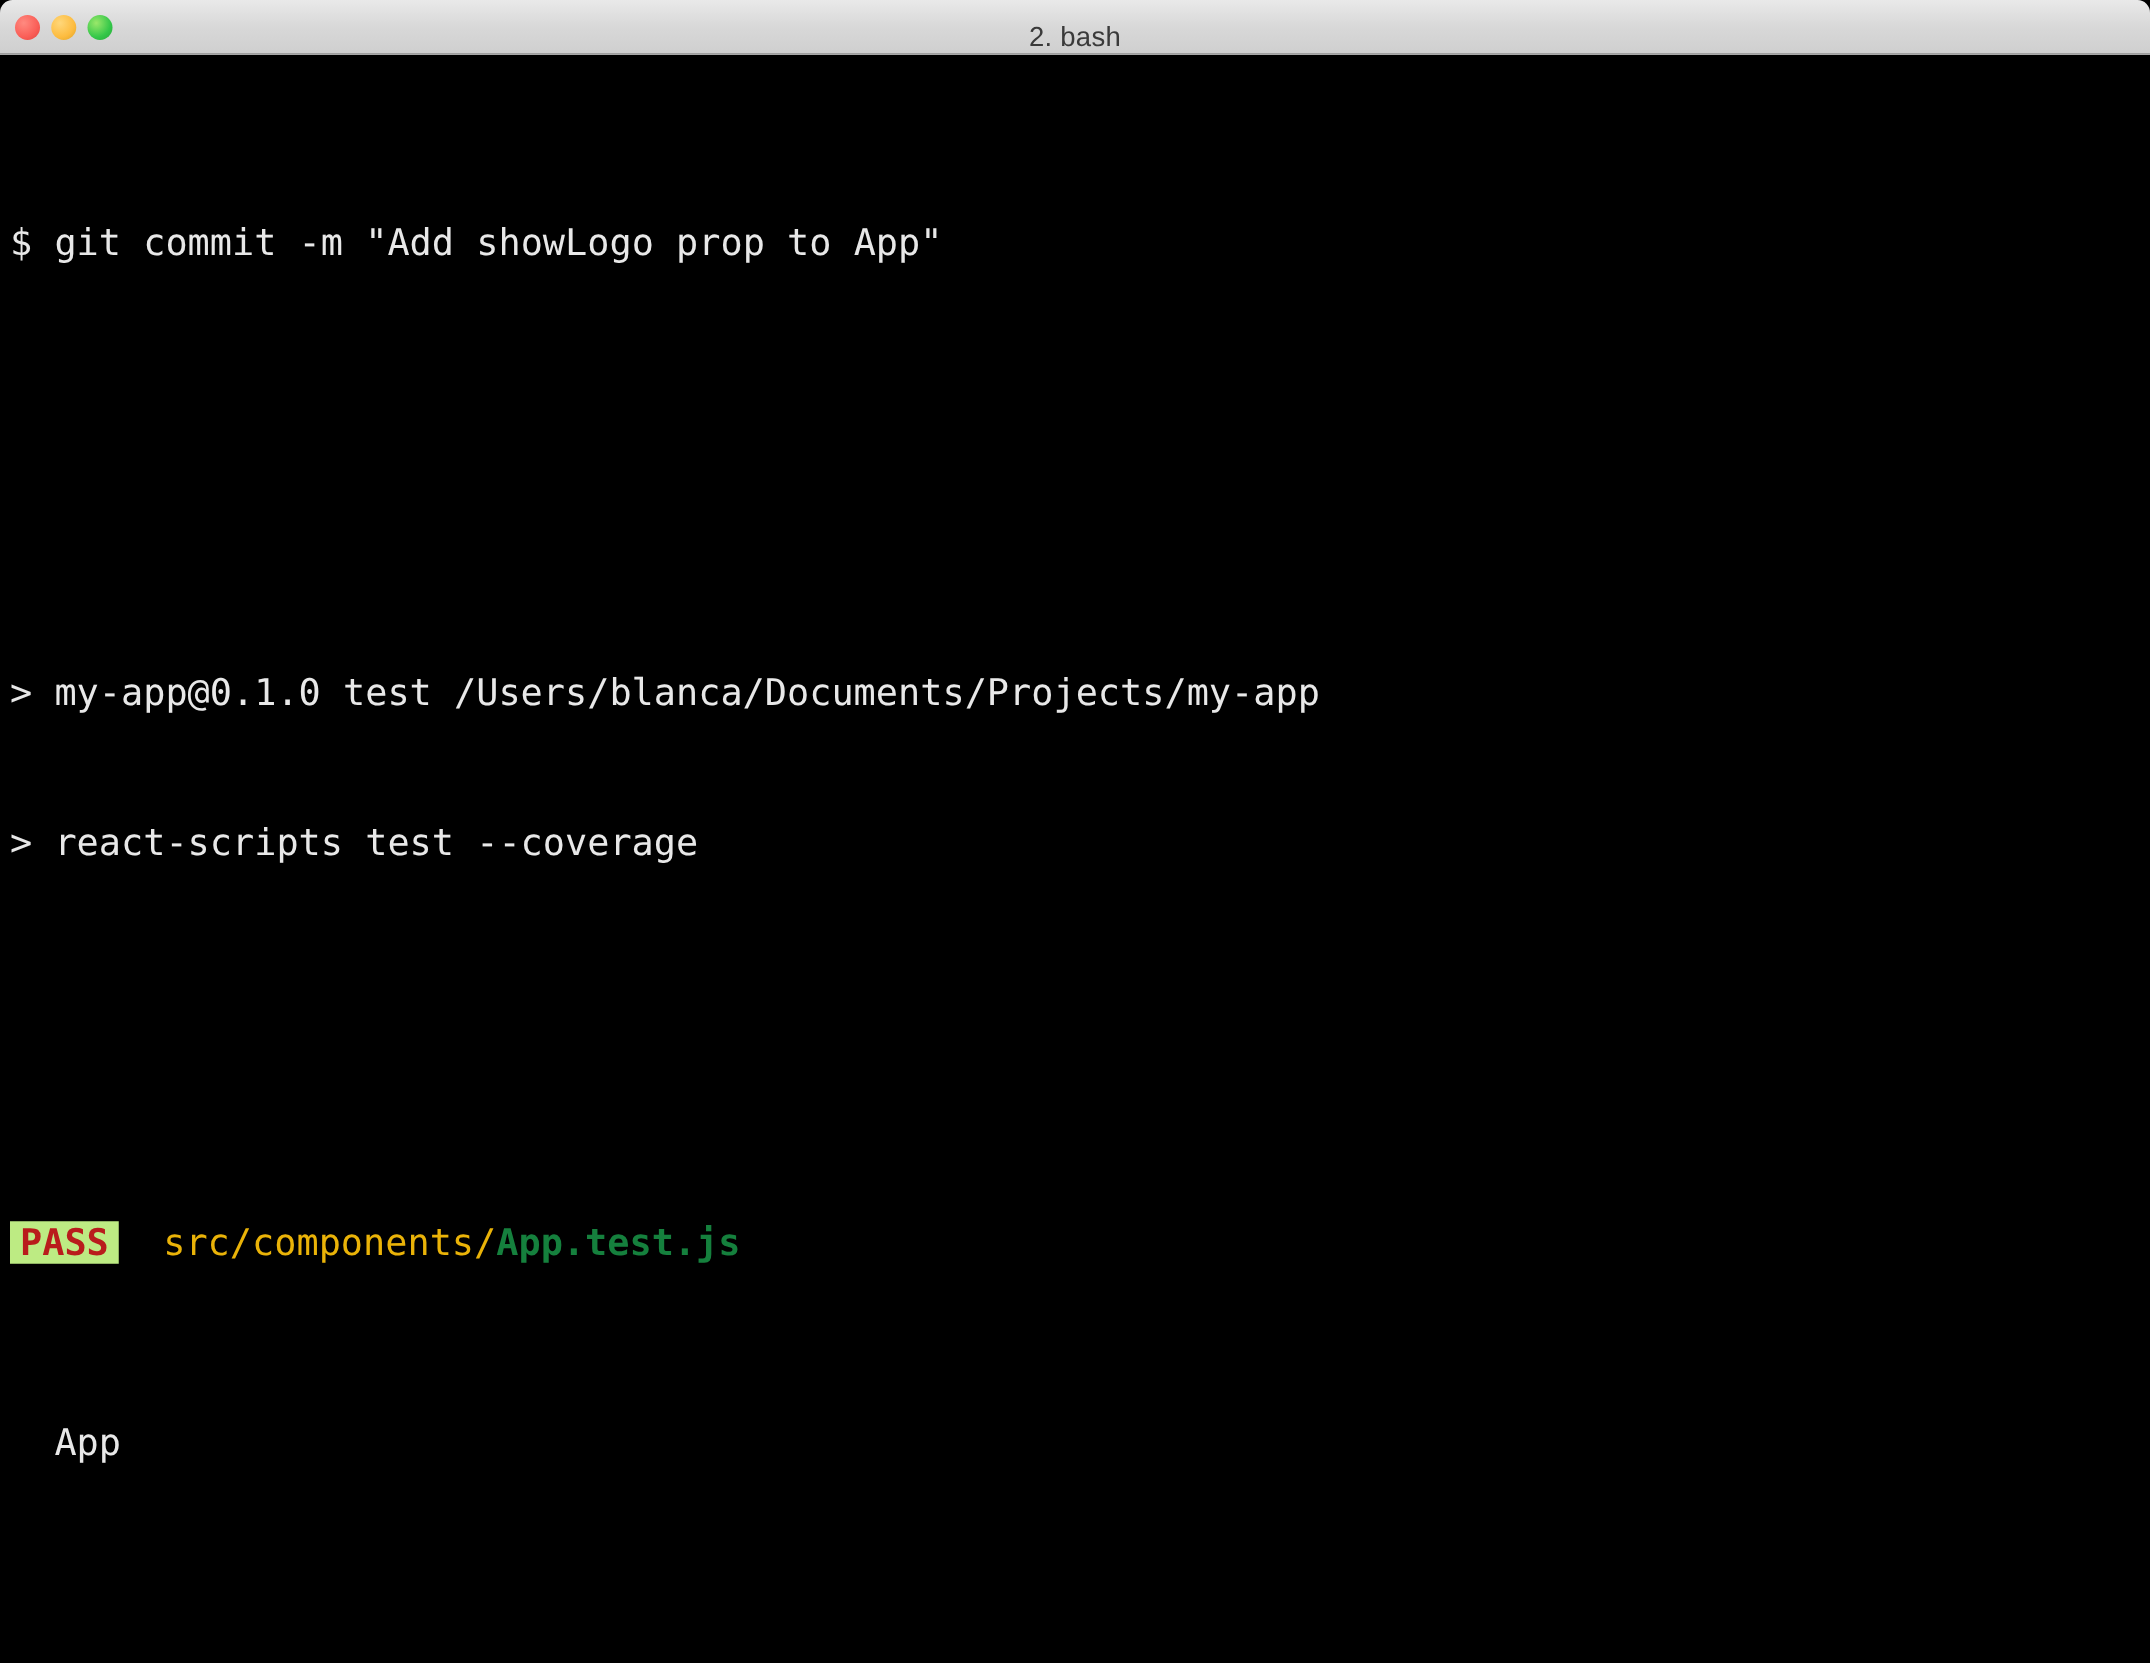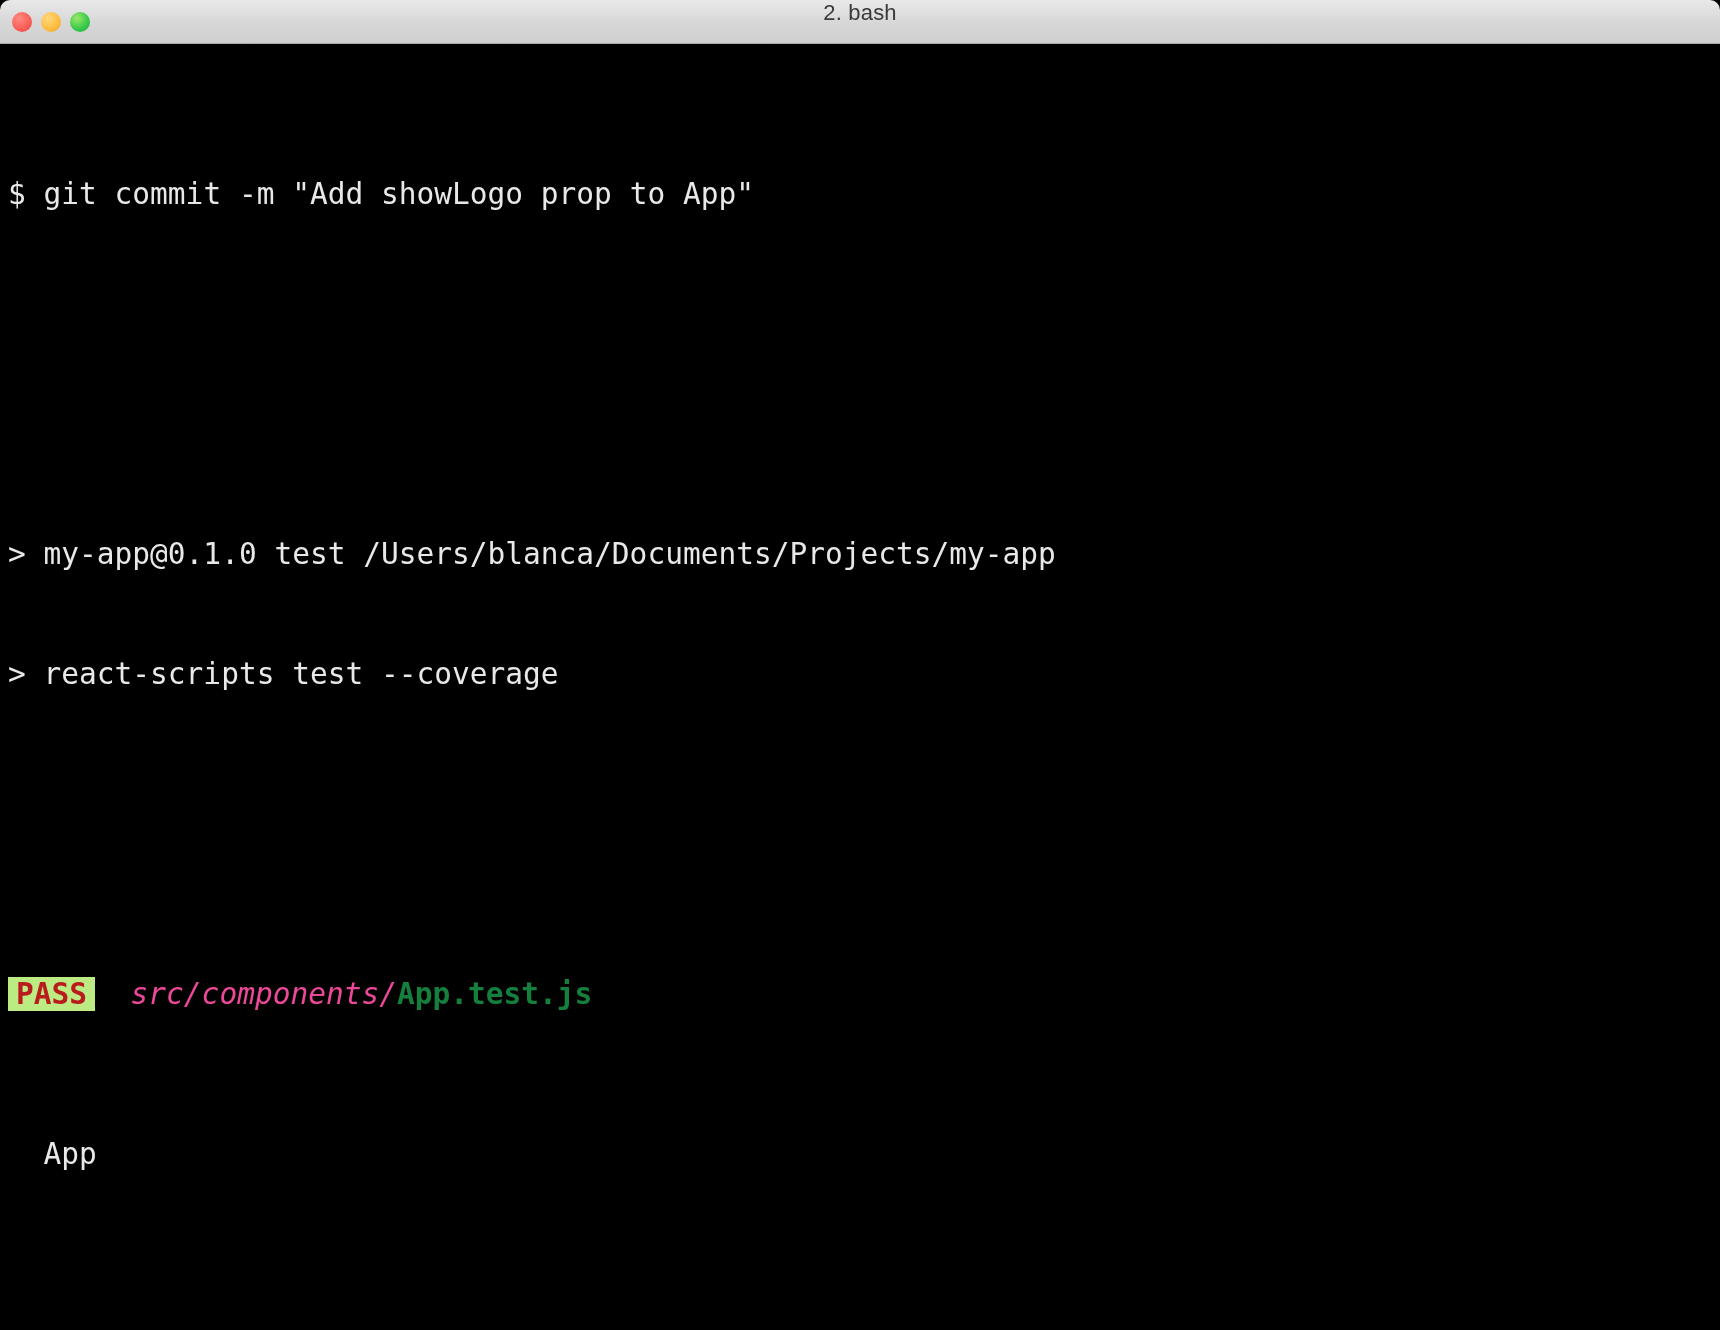--- a/index.html
+++ b/index.html
@@ -26,7 +26,7 @@
     border-bottom: 1px solid #a8a8a8;
     position: relative;
     display: flex;
-    align-items: flex-start;
+    align-items: flex-end;
   }
   #traffic {
     position: absolute;

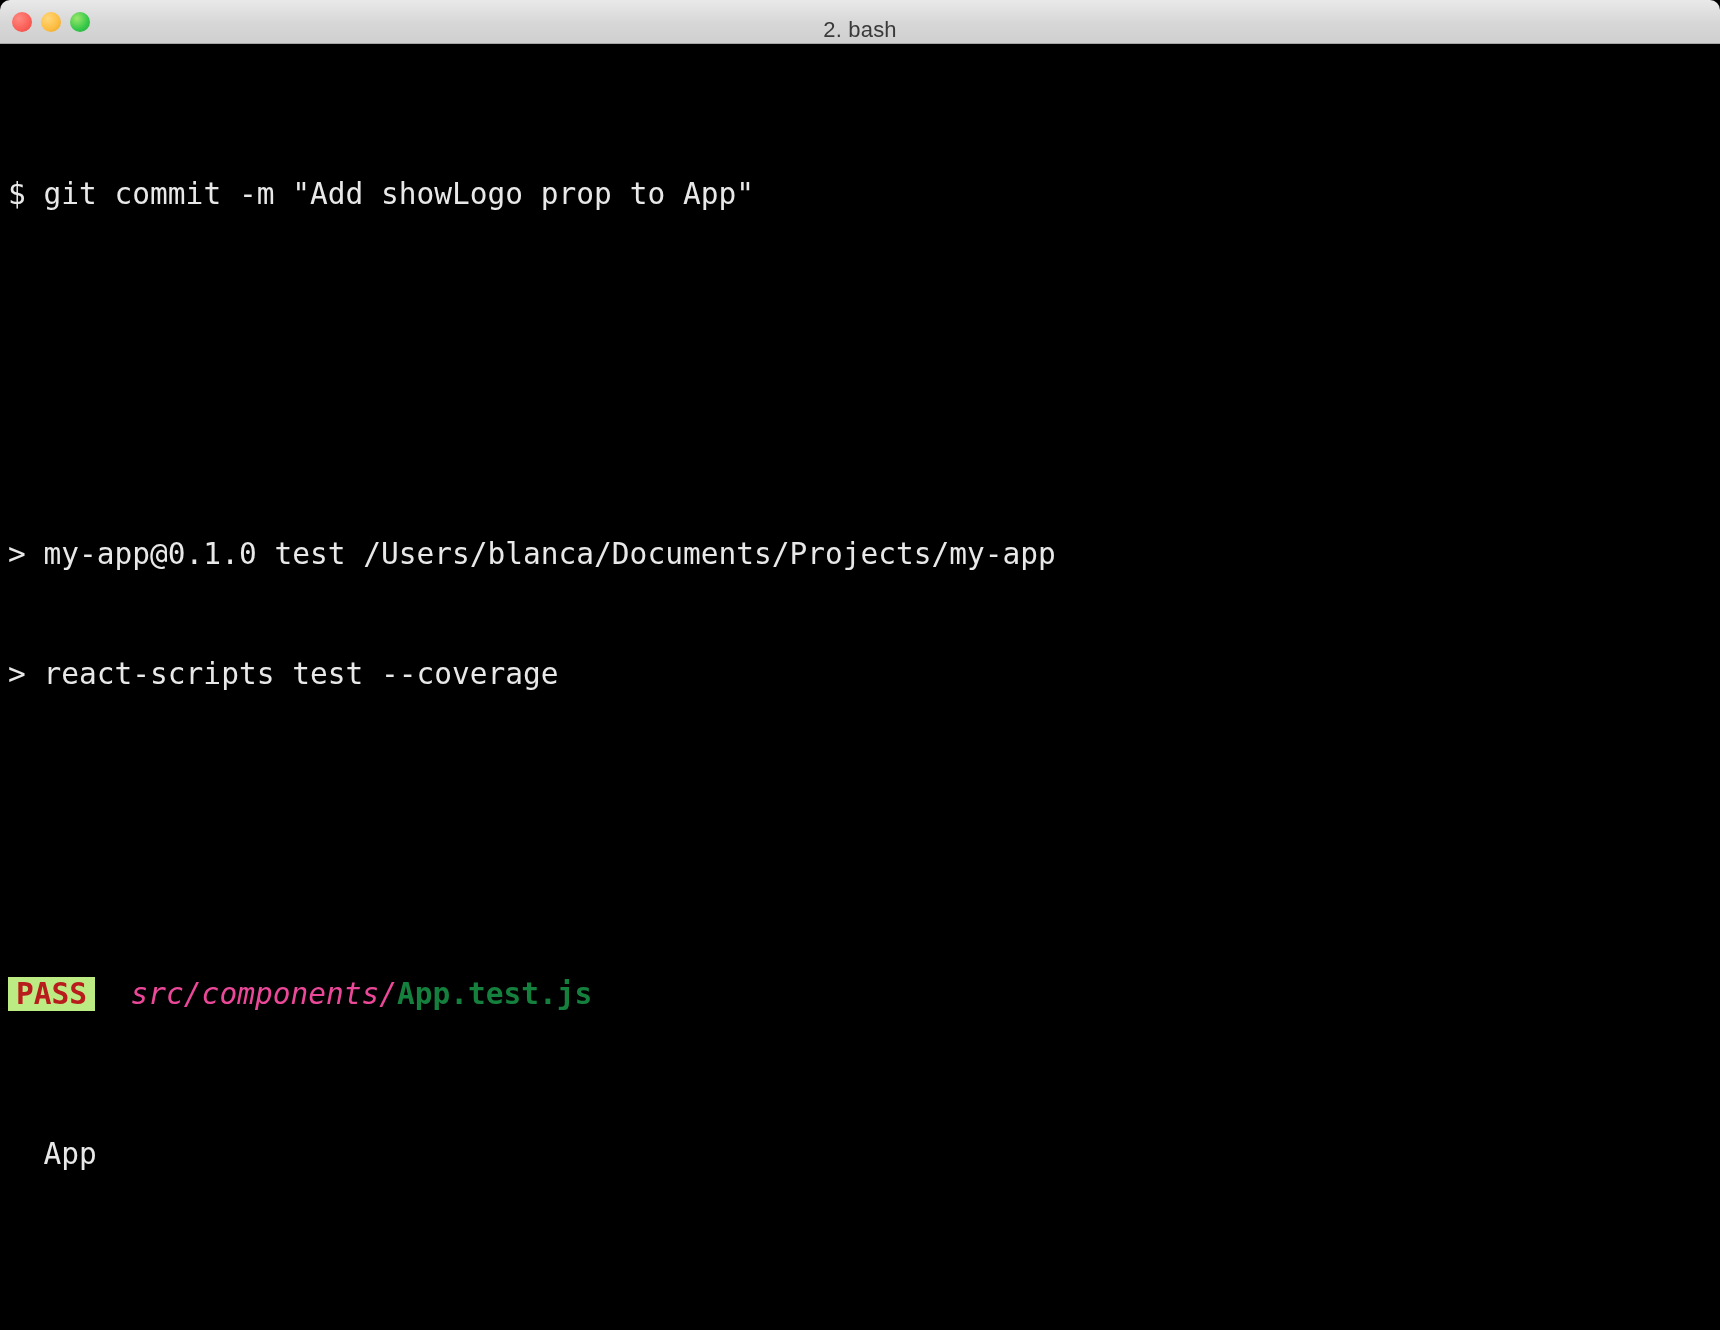--- a/index.html
+++ b/index.html
@@ -67,7 +67,7 @@
   
   .c-default { color: #e8e8e8; }
   .c-bold    { color: #15803d; font-weight: bold; }
-  .c-path    { color: #ec4899; font-style: italic; }
+  .c-path    { color: #eab308; }
 
   .pass-badge {
     background: #bdeb83;

